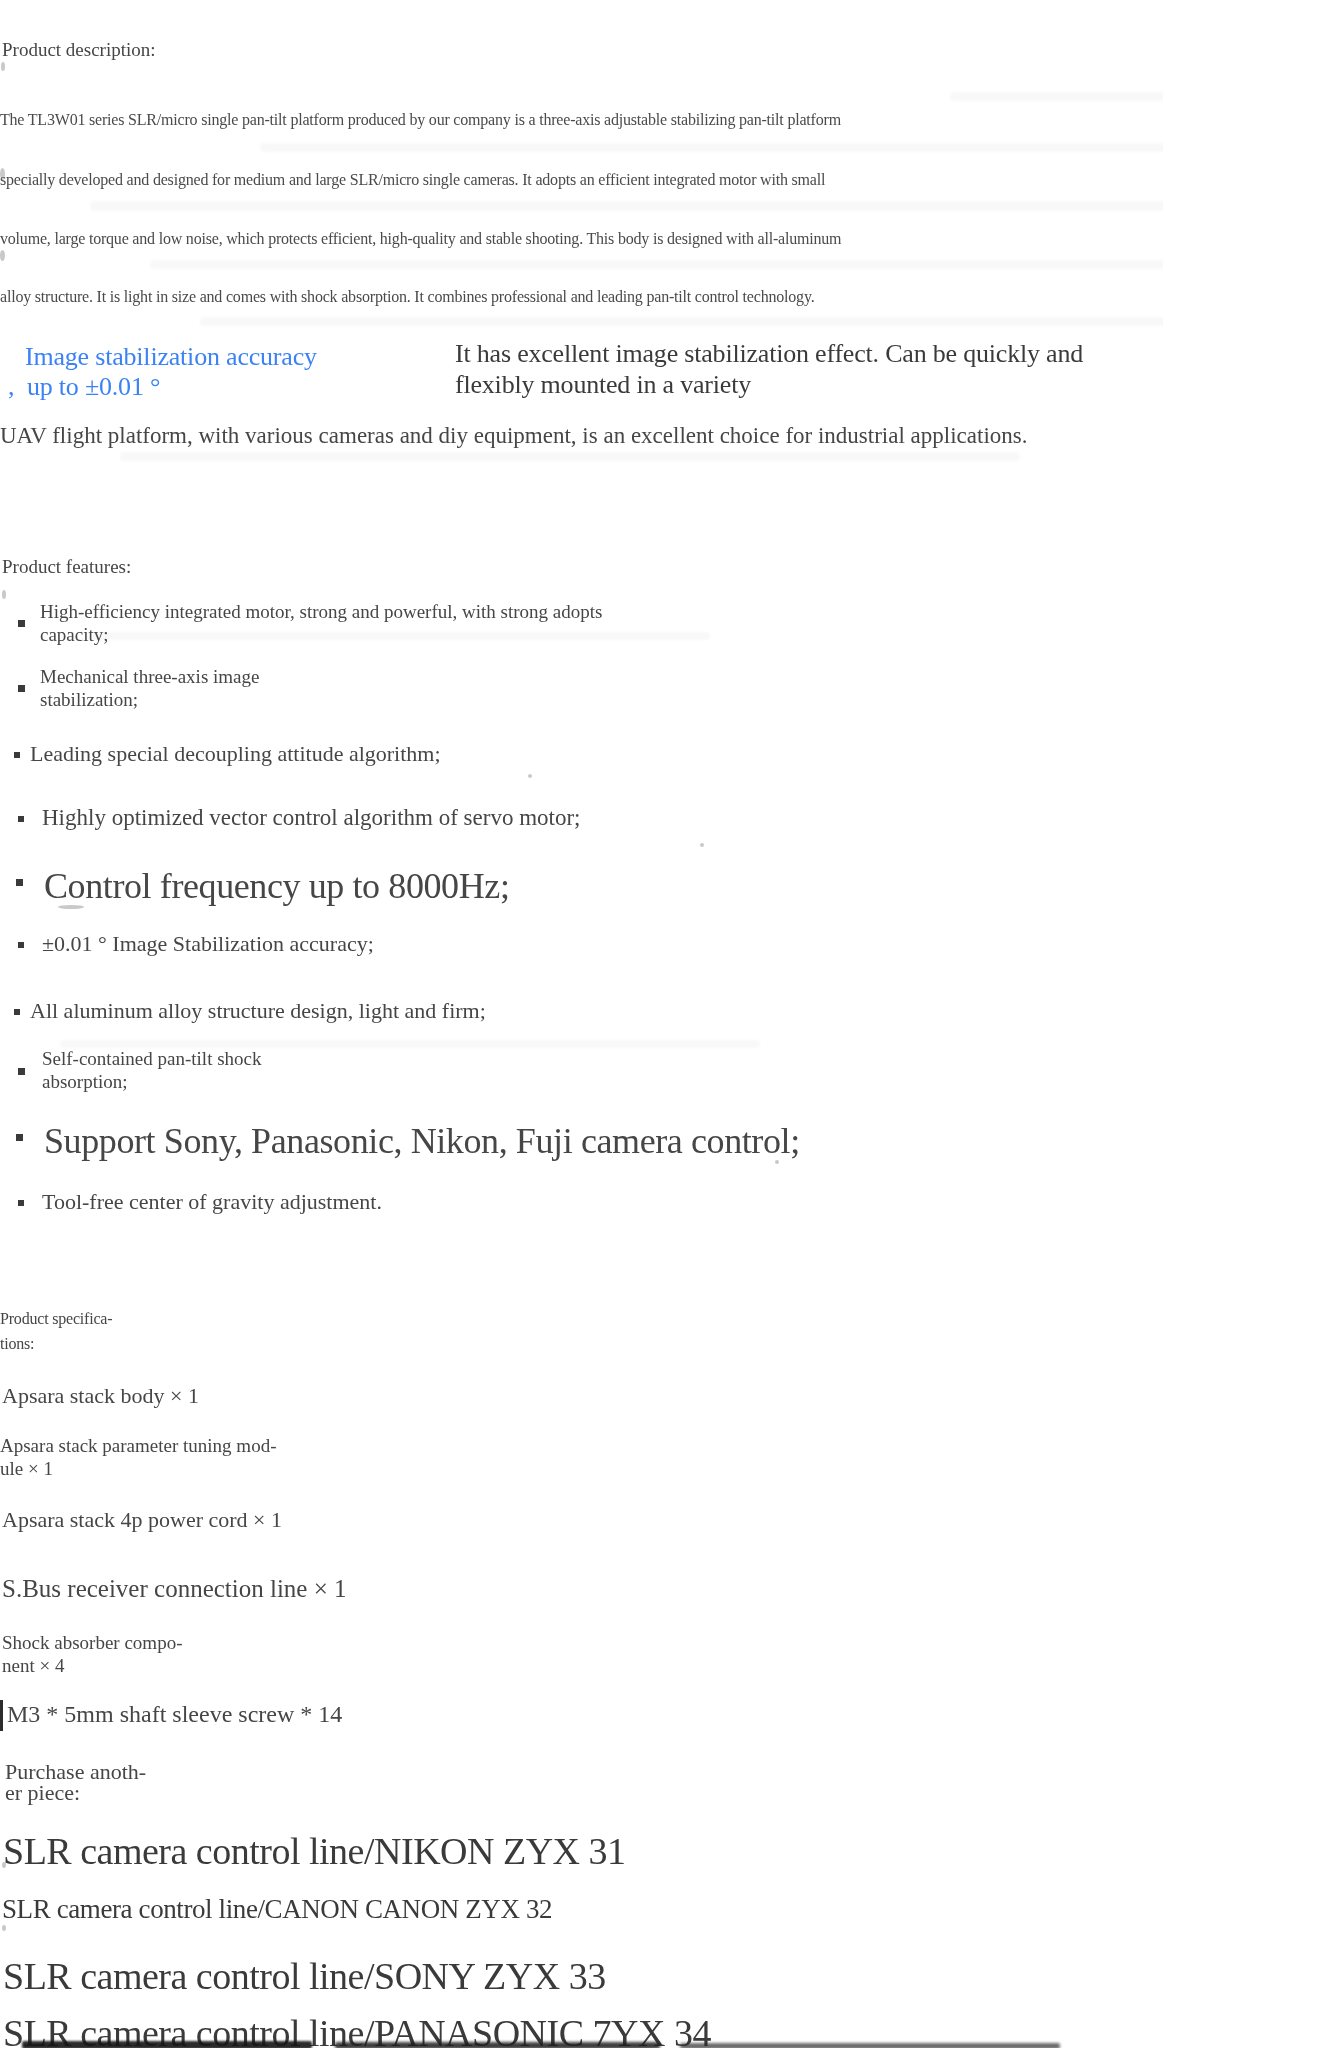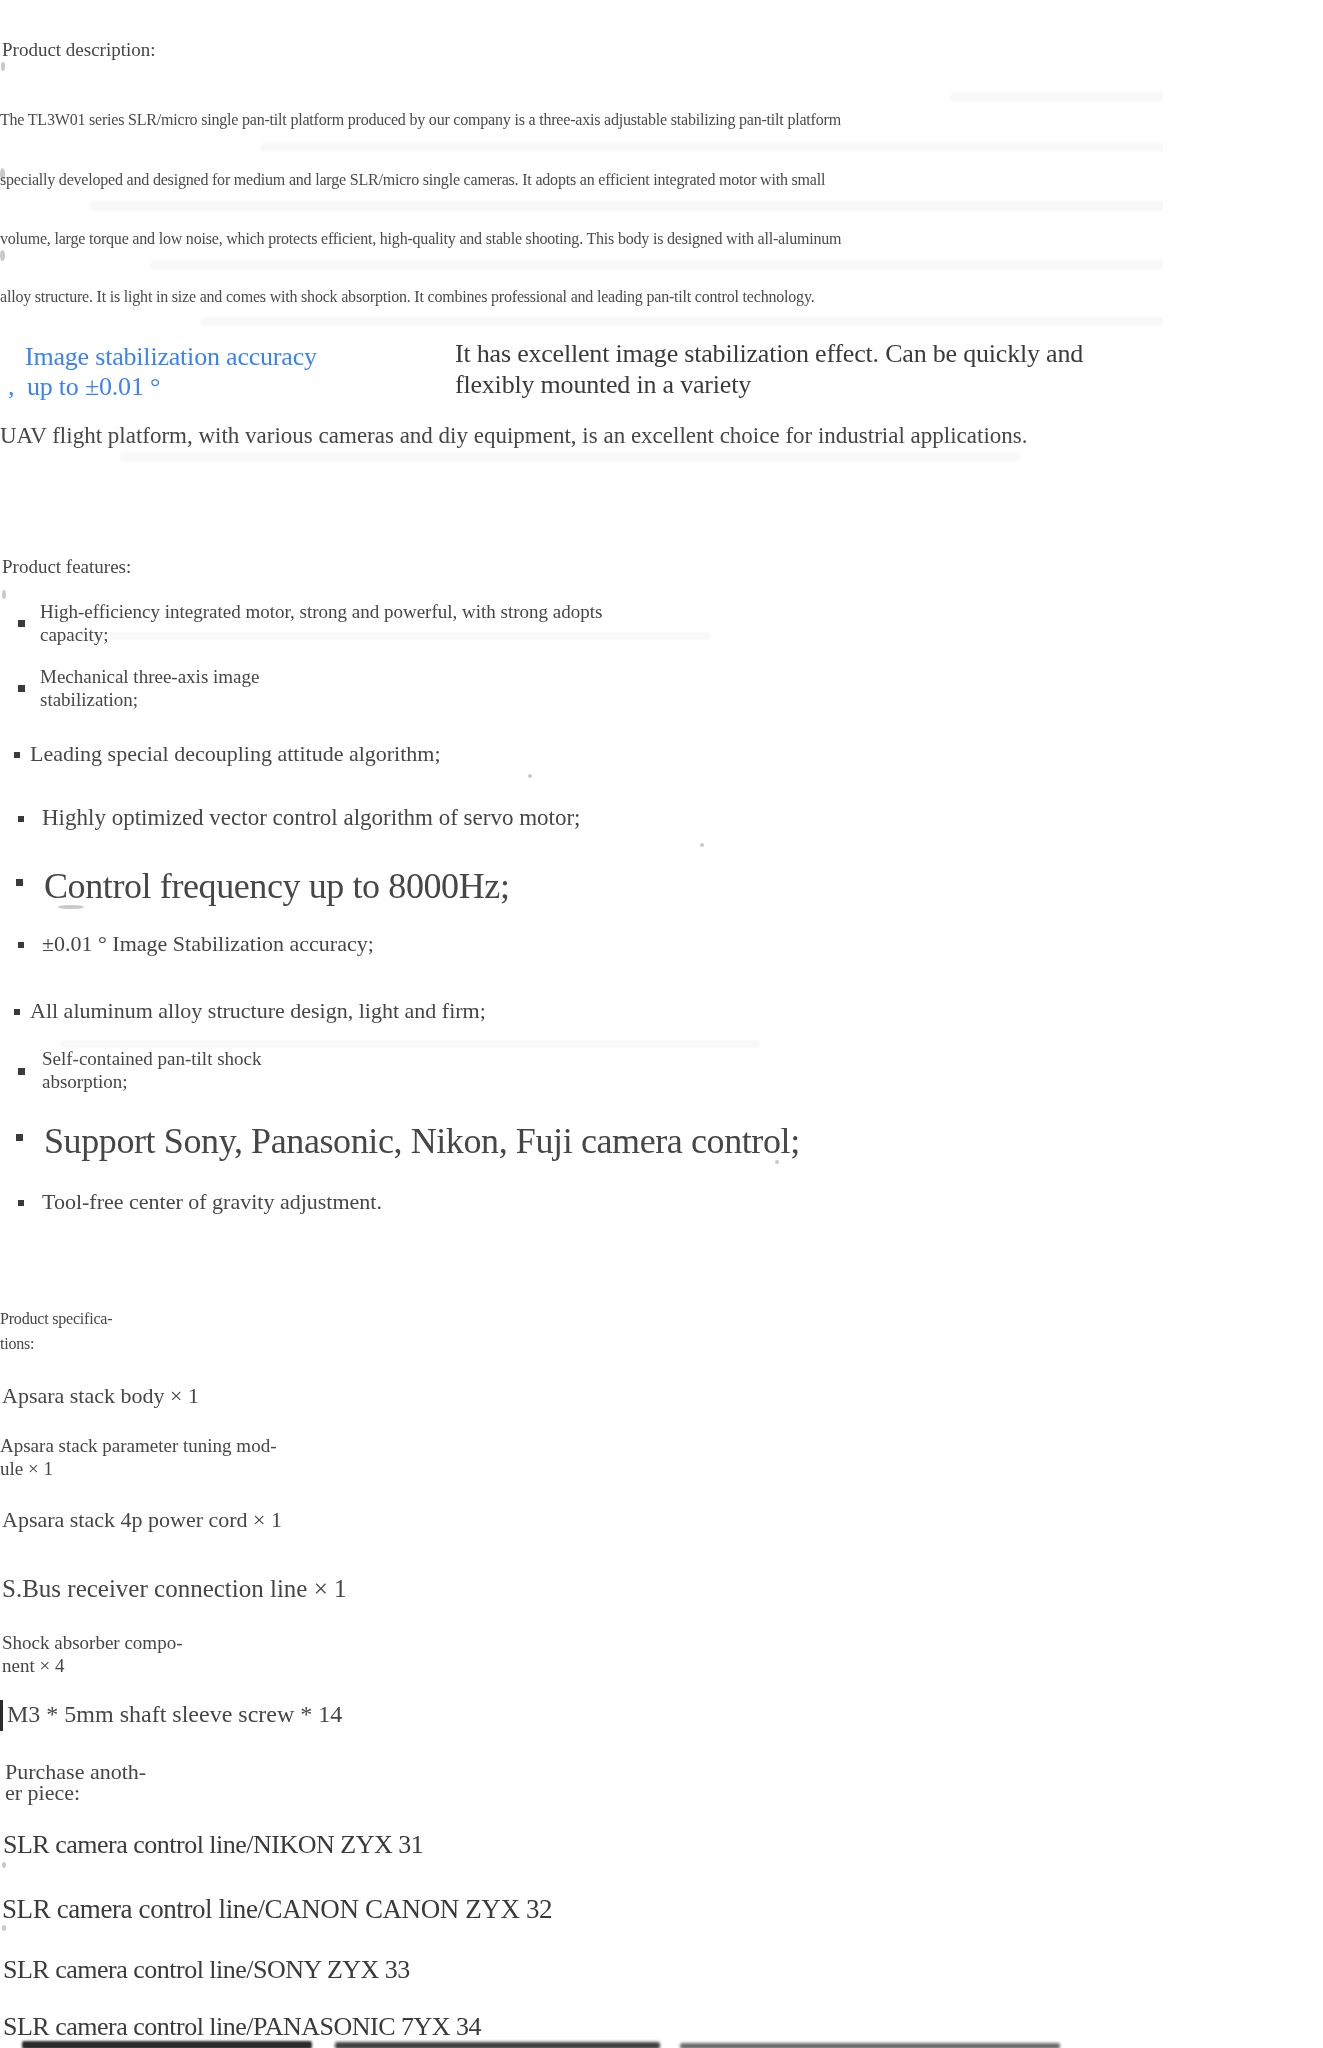--- a/index.html
+++ b/index.html
@@ -23,7 +23,7 @@
   .f26{font-size:26px;letter-spacing:-0.2px;}
   .f27{font-size:27px;letter-spacing:-0.4px;}
   .f28{font-size:36px;letter-spacing:-0.4px;}
-  .f30{font-size:26px;letter-spacing:-0.5px;}
+  .f30{font-size:38px;letter-spacing:-0.5px;}
   .para{color:#4a4a4a;}
   .muted{color:#3b82f6;}
   .dark{color:#3a3a3a;}

